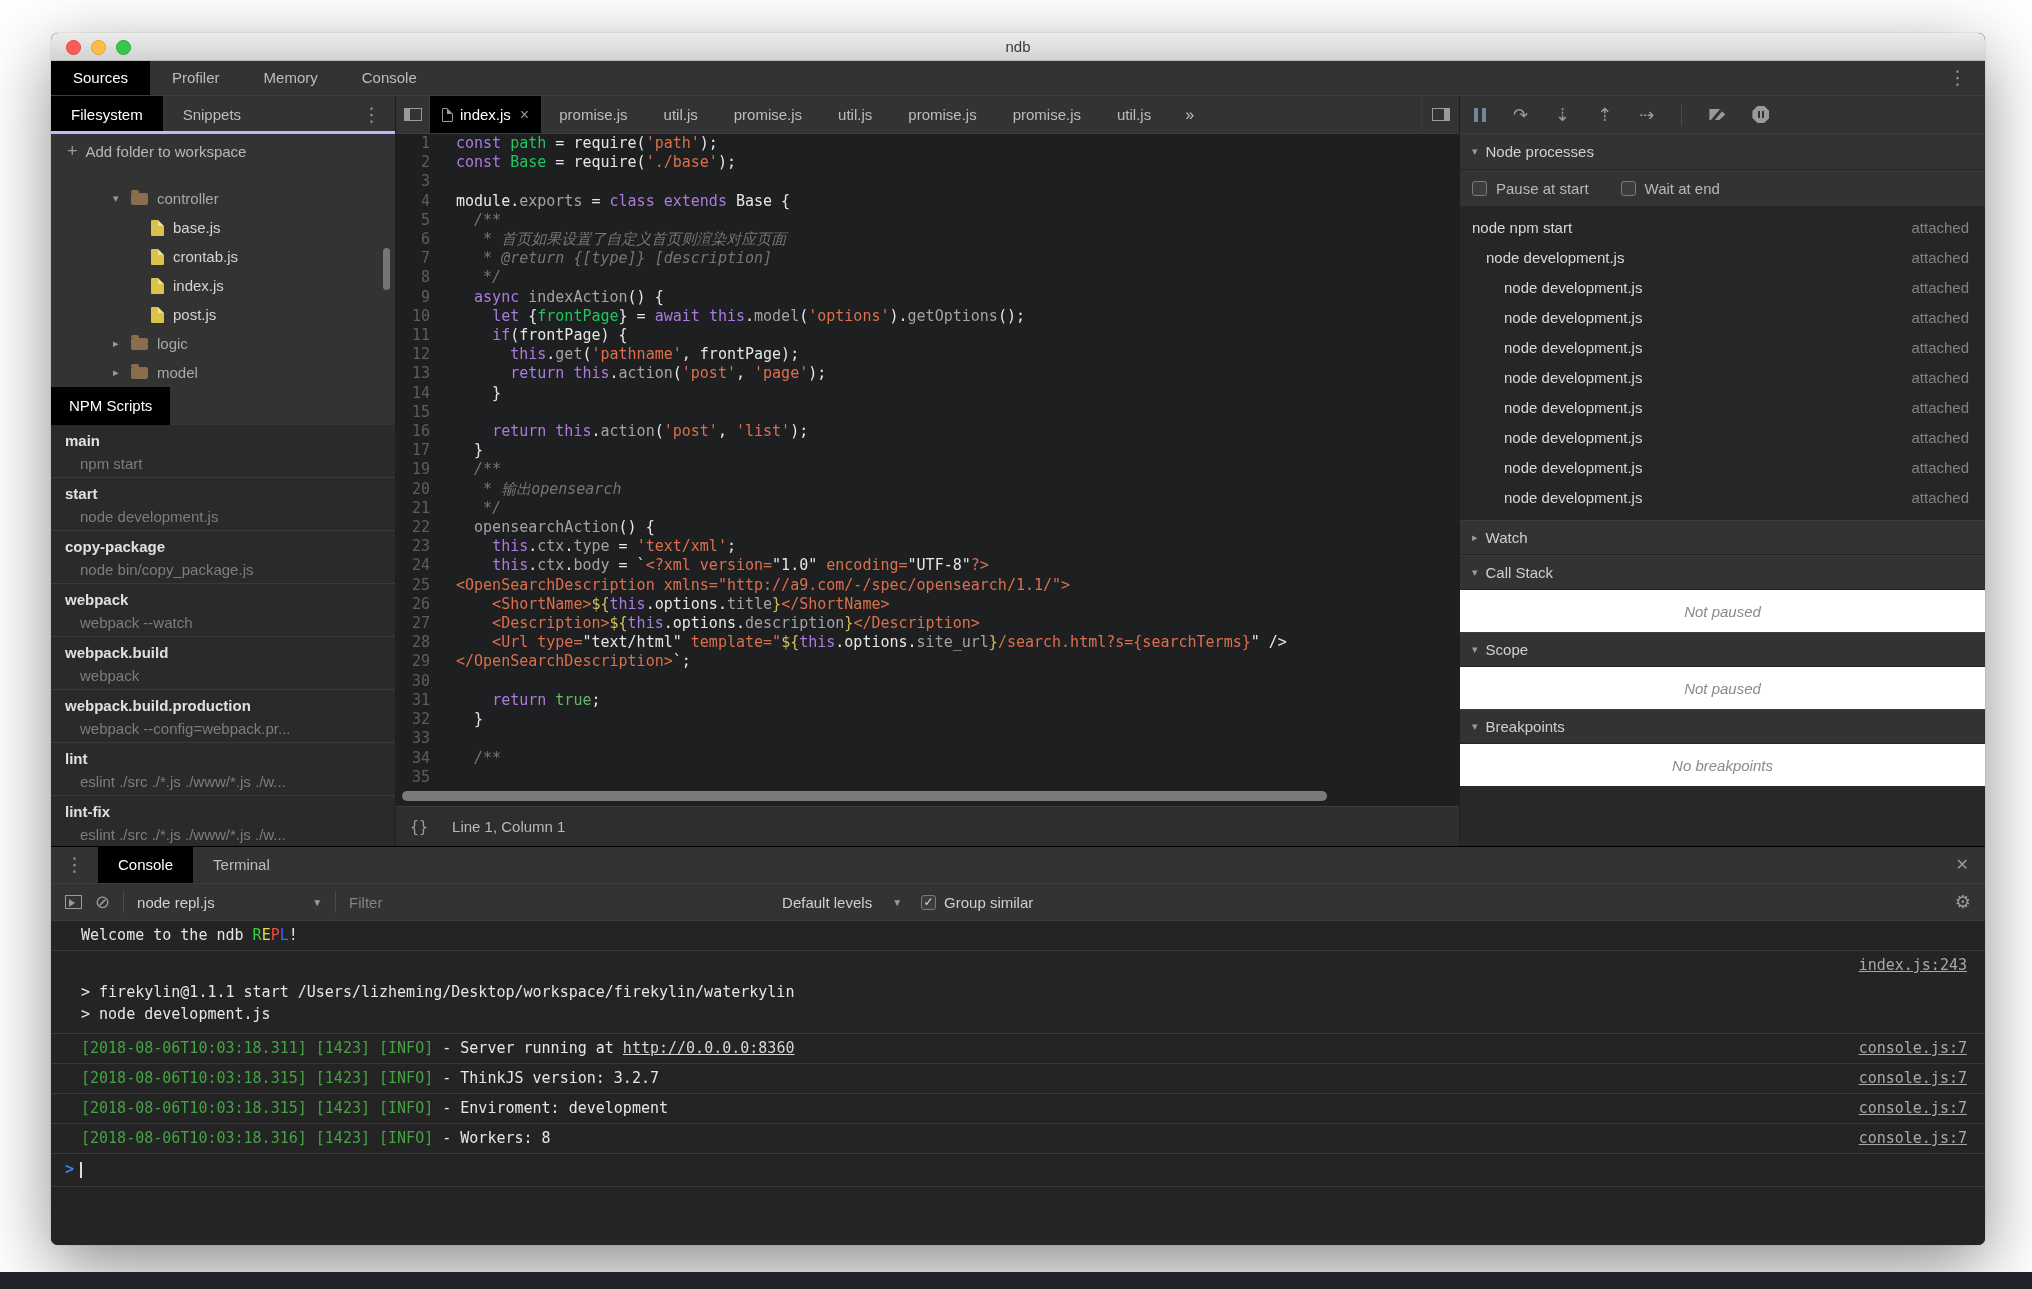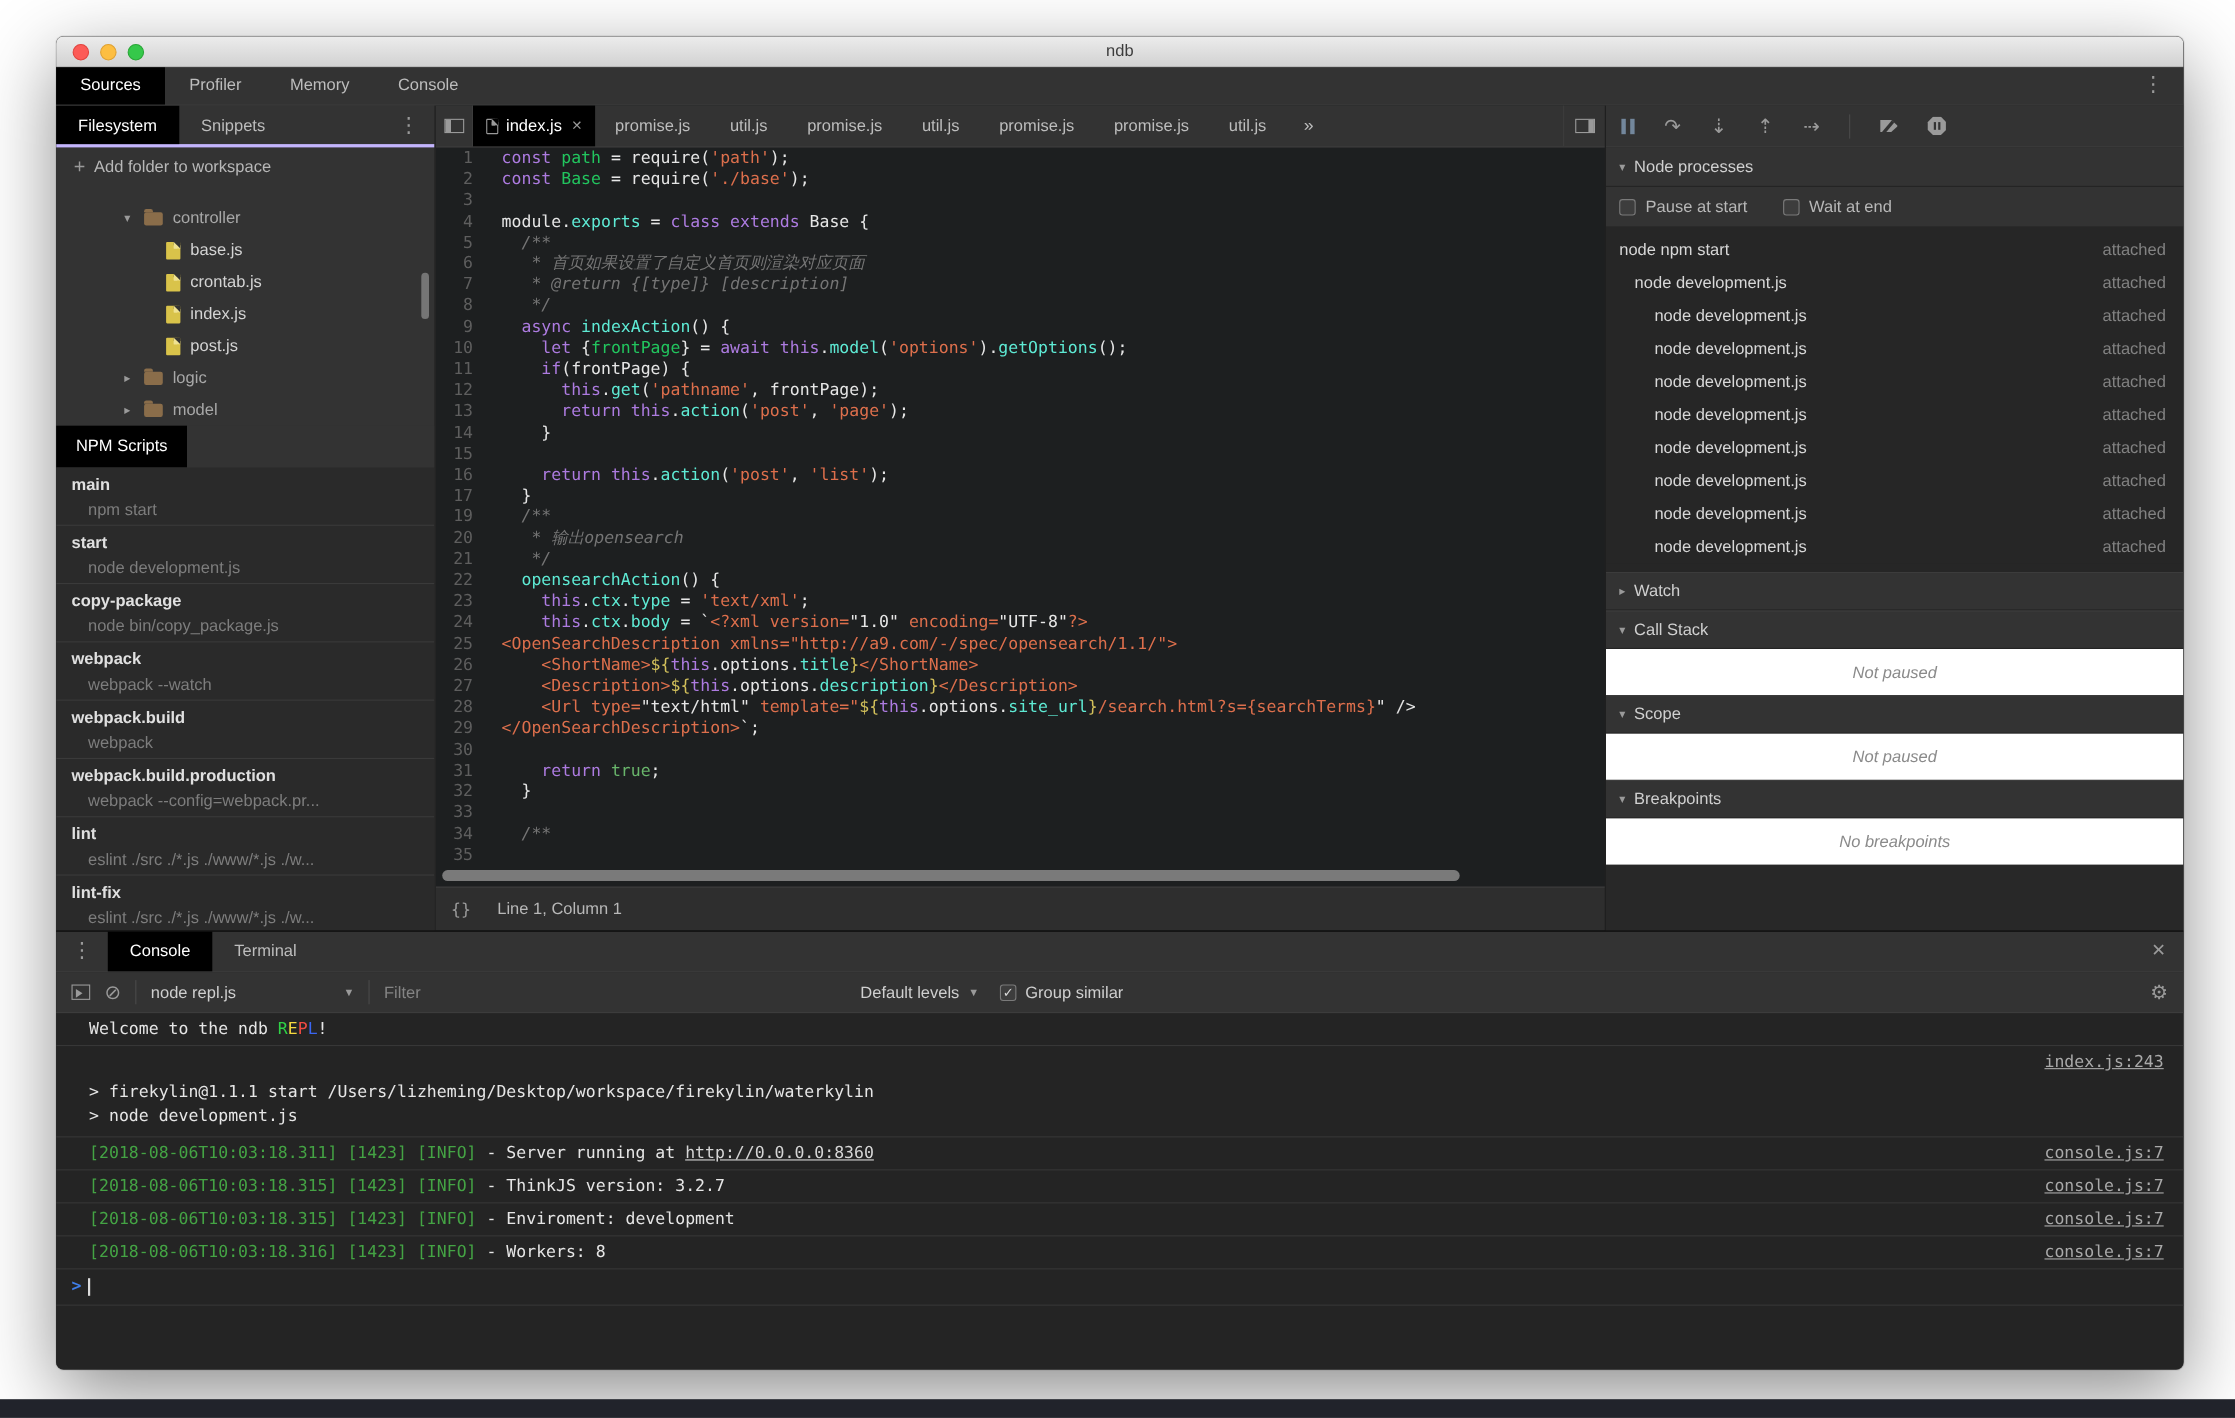--- a/index.html
+++ b/index.html
@@ -89,7 +89,7 @@
   .tk-w { color:#e6e6e6; }
   .tk-k { color:#ad7be0; }
   .tk-v { color:#22c55e; }
-  .tk-f { color:#5eead4; }
+  .tk-f { color:#a3a3a3; }
   .tk-s { color:#dd6f4c; }
   .tk-t { color:#d2c05b; }
   .tk-b { color:#69b56b; }

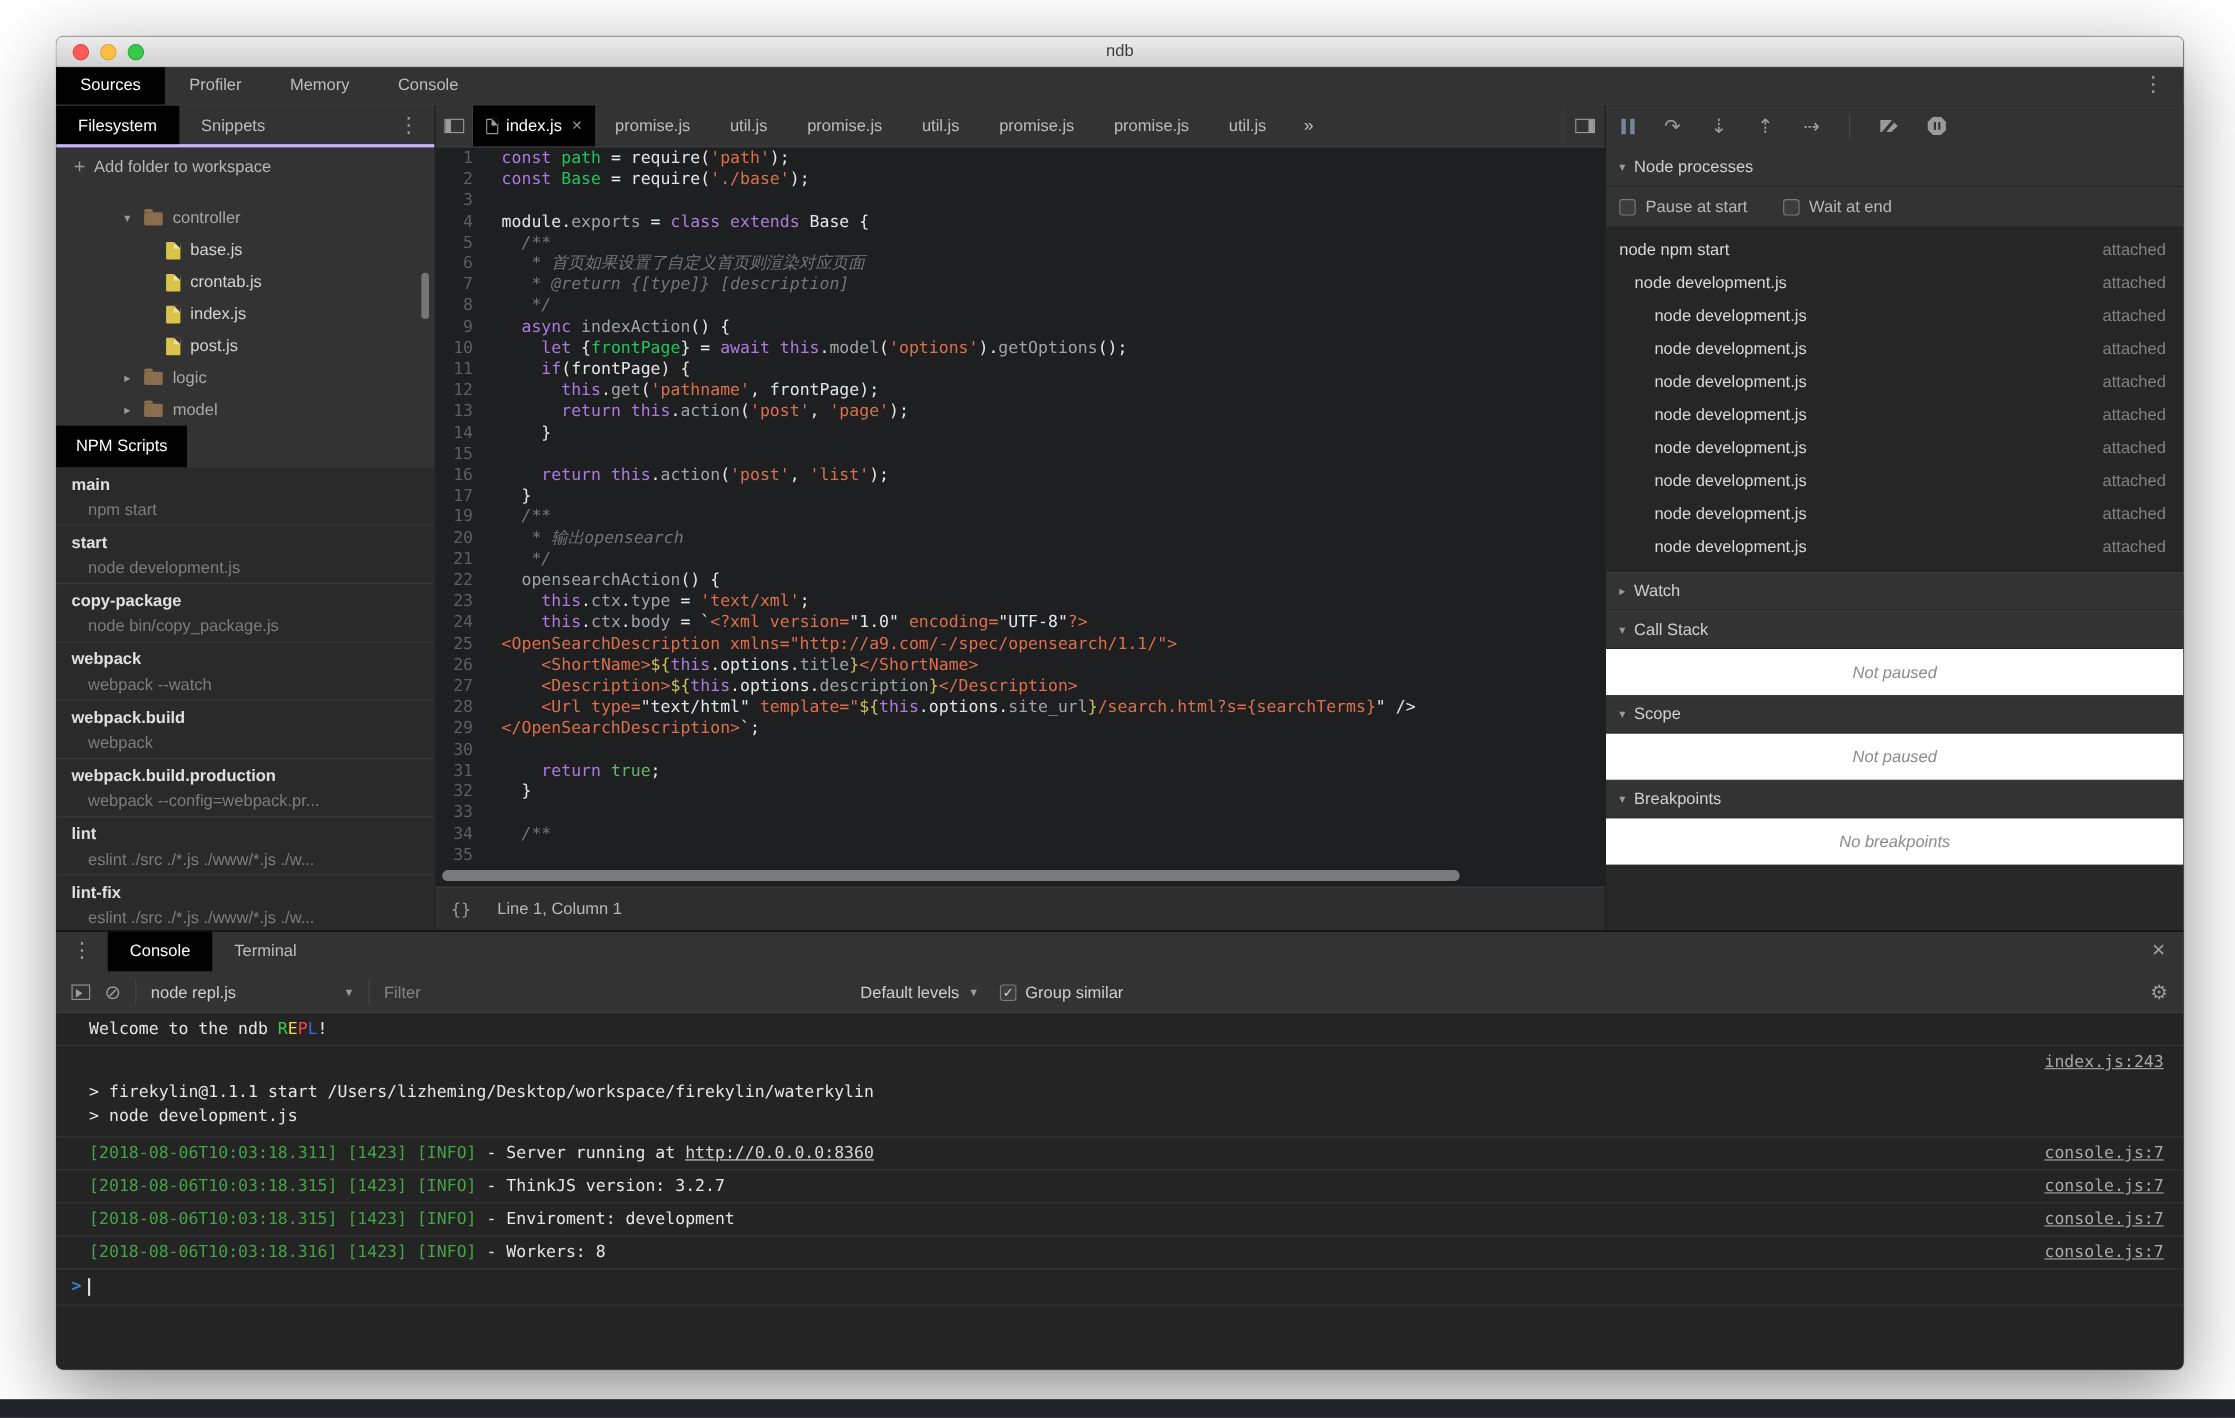--- a/index.html
+++ b/index.html
@@ -157,7 +157,7 @@
   .filter-input { width:420px; background:transparent; border:none; outline:none;
                   color:#ddd; font-size:15px; font-family:"Liberation Sans", sans-serif; }
   .filter-input::placeholder { color:#848484; }
-  .levels { display:flex; align-items:center; gap:8px; color:#cfcfcf; }
+  .levels { display:flex; align-items:center; gap:20px; color:#cfcfcf; }
   .levels .caret { margin-left:0; }
   .group-similar { display:flex; align-items:center; gap:8px; color:#cfcfcf; margin-left:6px; }
   .checkbox.checked { color:#d8d8d8; font-size:12px; }

